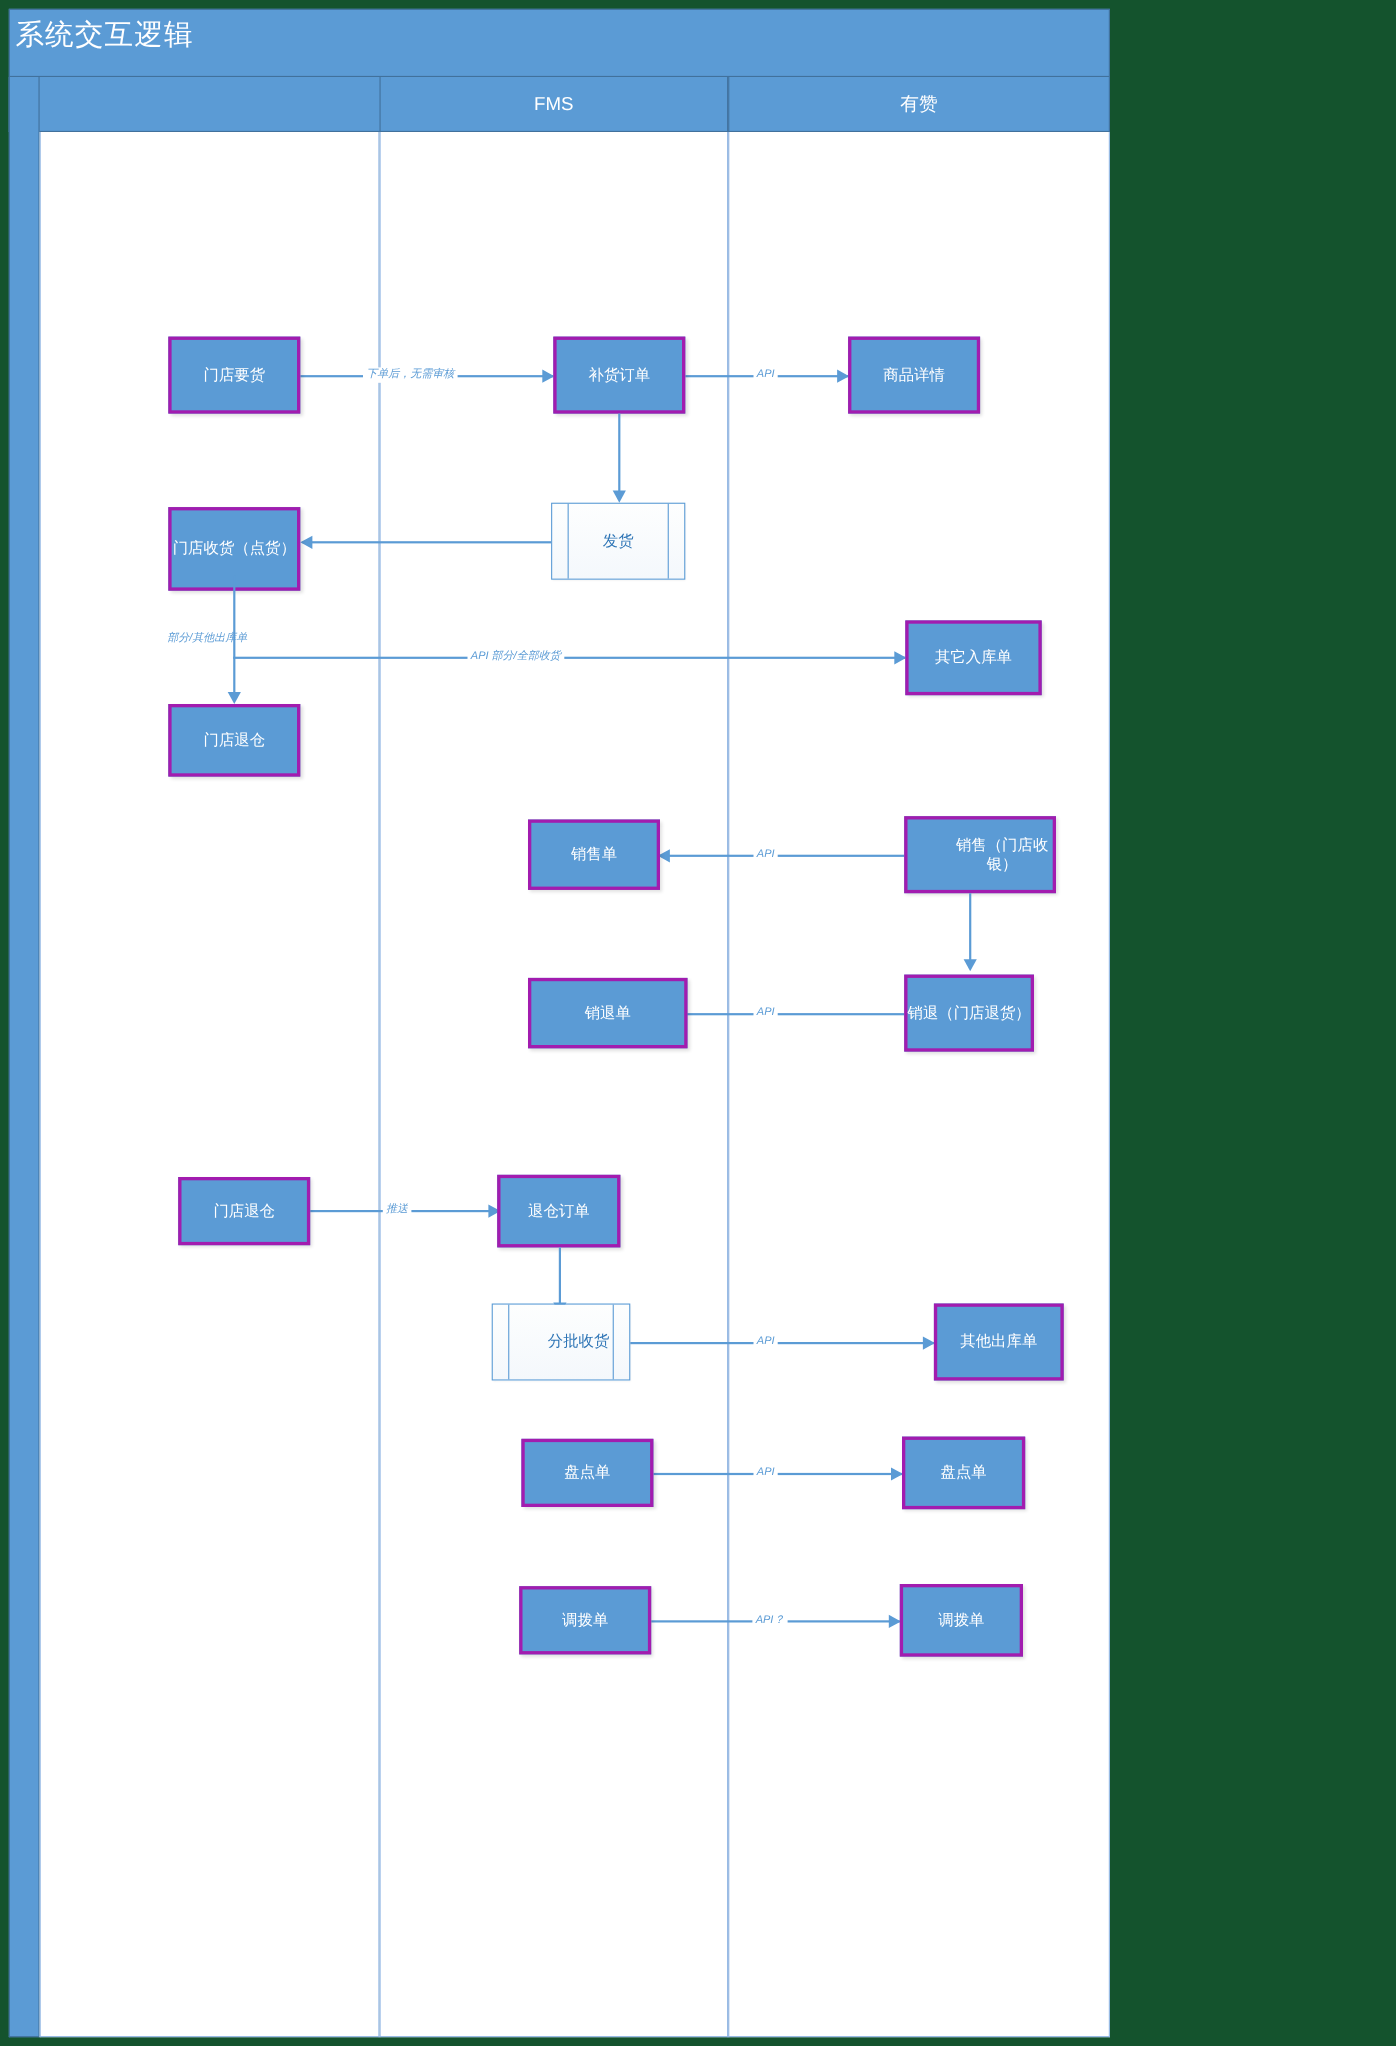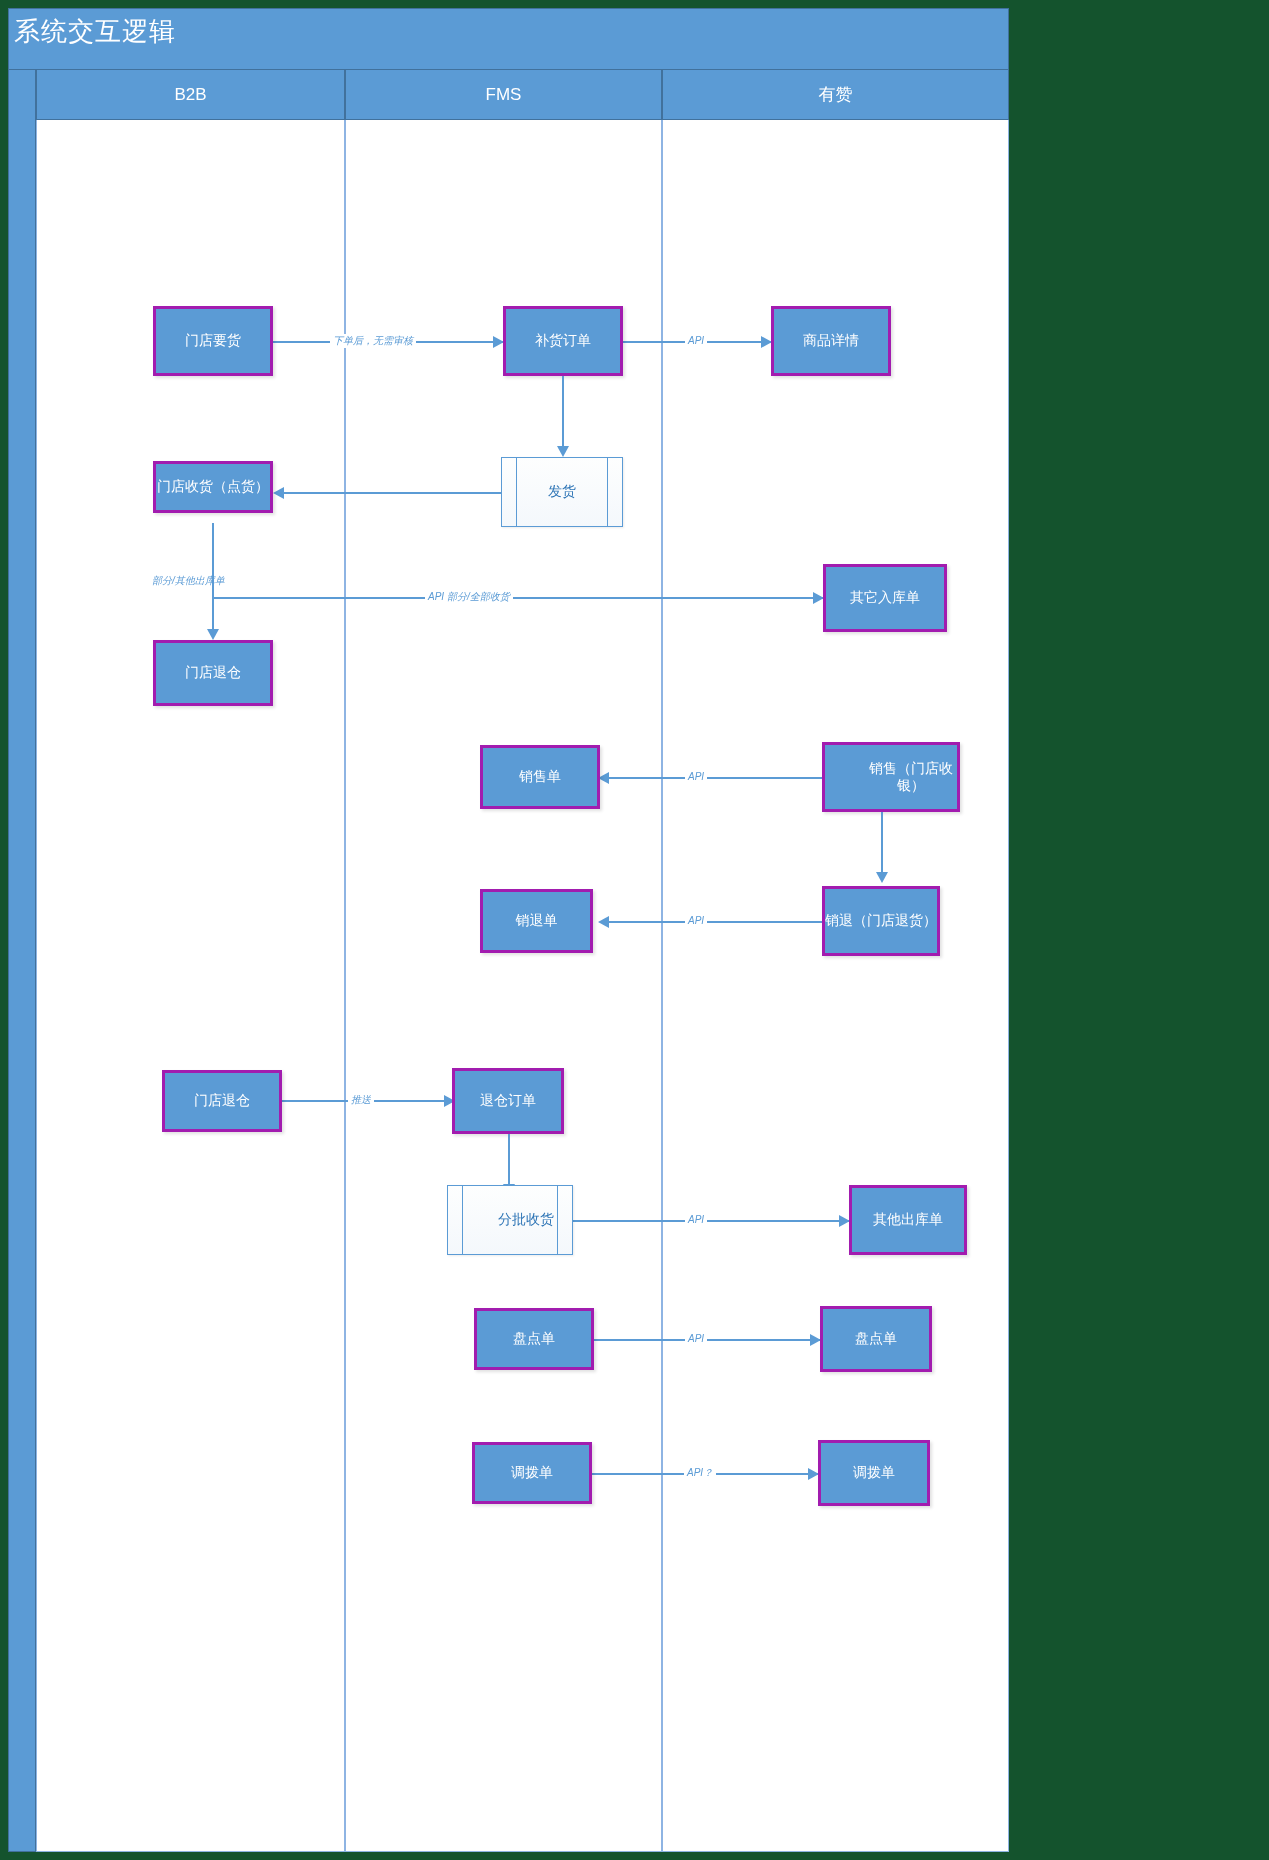--- a/index.html
+++ b/index.html
@@ -91,7 +91,6 @@
   <div class="phase-col"></div>
   <div class="phase-text">阶段</div>
 
-  <div class="lane-head lane-b2b-h">B2B</div>
   <div class="lane-head lane-fms-h">FMS</div>
   <div class="lane-head lane-yz-h">有赞</div>
 

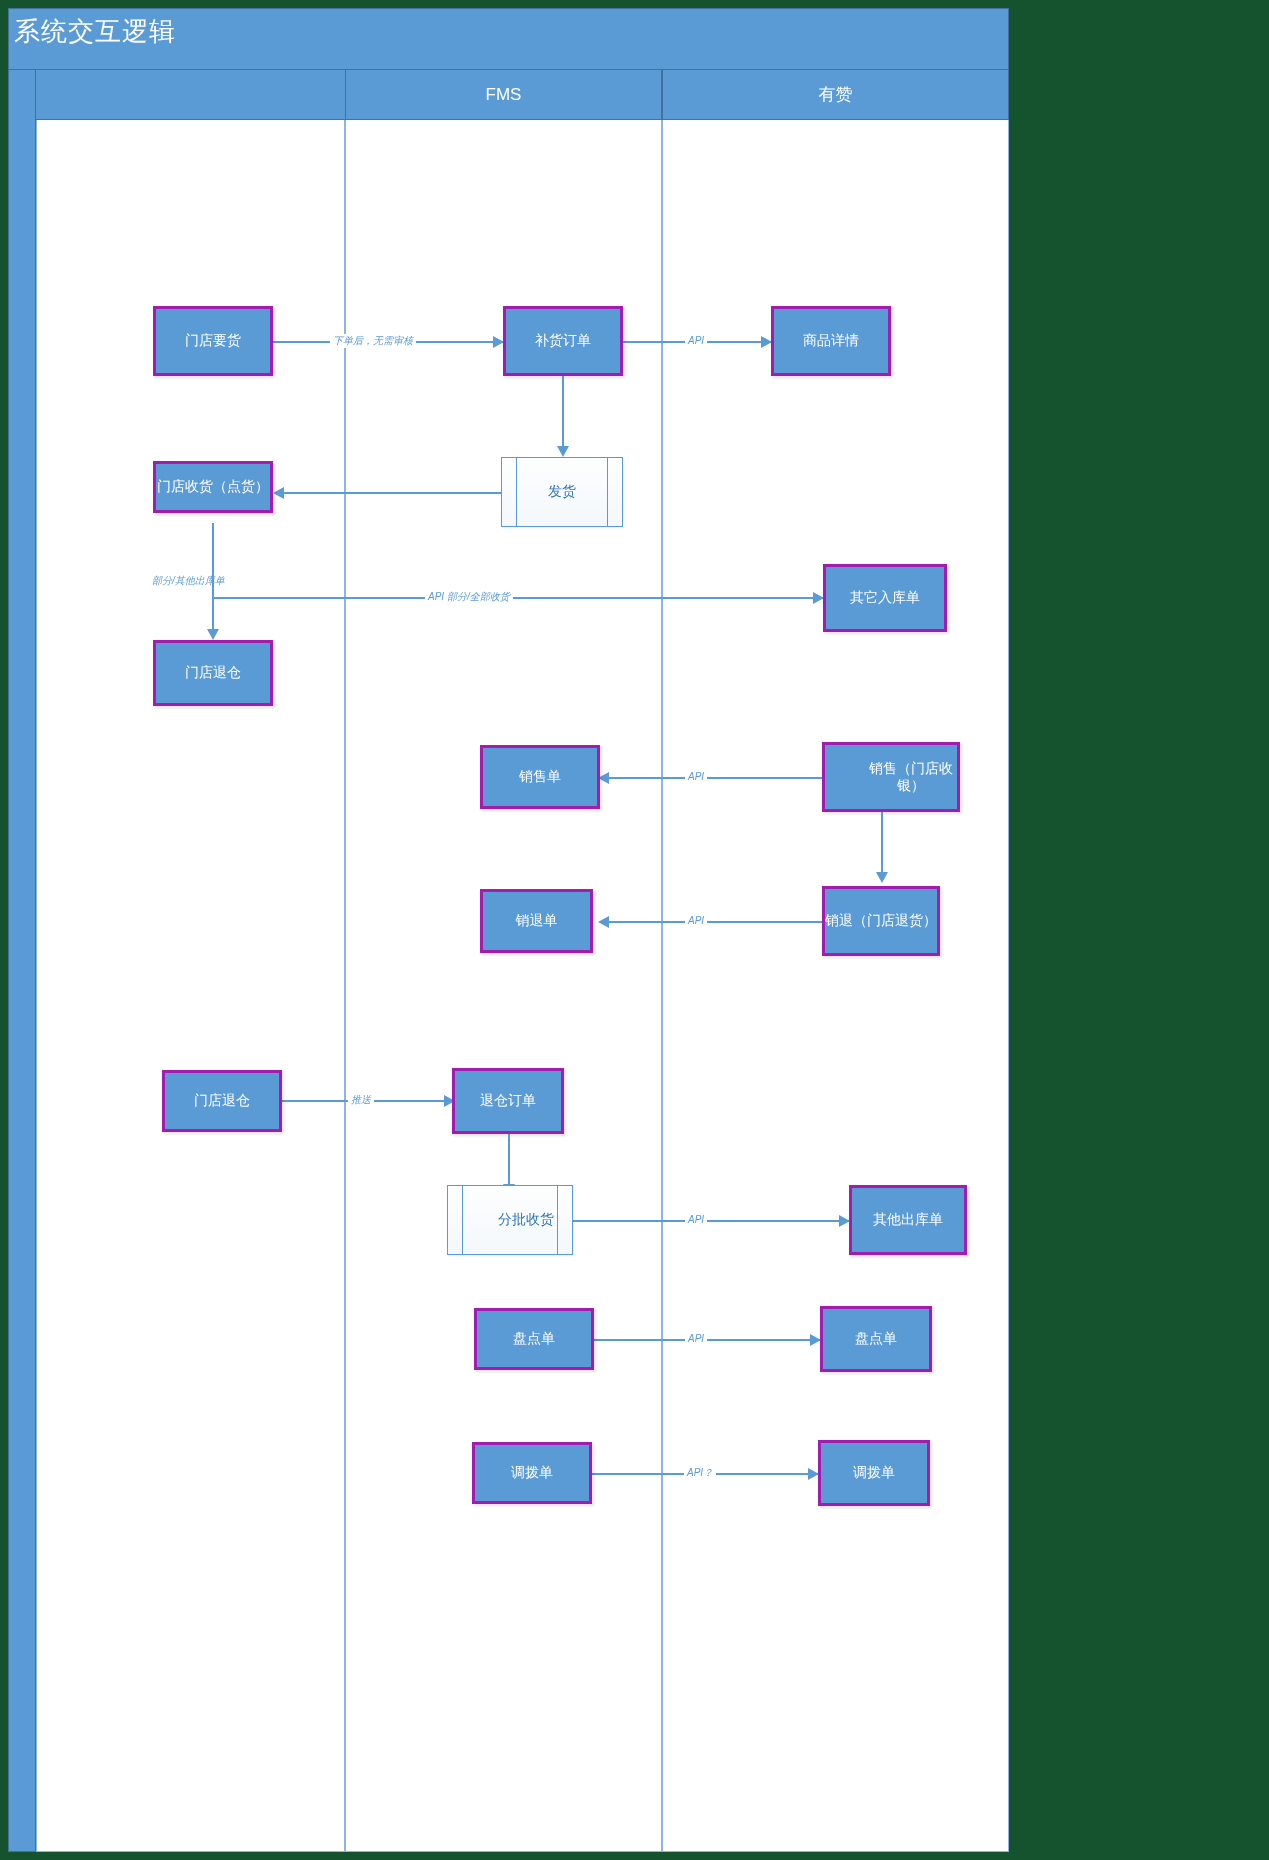--- a/index.html
+++ b/index.html
@@ -117,7 +117,7 @@
   <div class="arrow left" style="left:273px;top:487px;"></div>
 
   <div class="node predef" style="left:501px;top:457px;width:122px;height:70px;">发货</div>
-  <div class="node proc" style="left:153px;top:461px;width:120px;height:52px;">门店收货（点货）</div>
+  <div class="node proc" style="left:153px;top:461px;width:120px;height:76px;">门店收货（点货）</div>
 
   <div class="conn v" style="left:212px;top:523px;height:110px;"></div>
   <div class="arrow down" style="left:207px;top:629px;"></div>

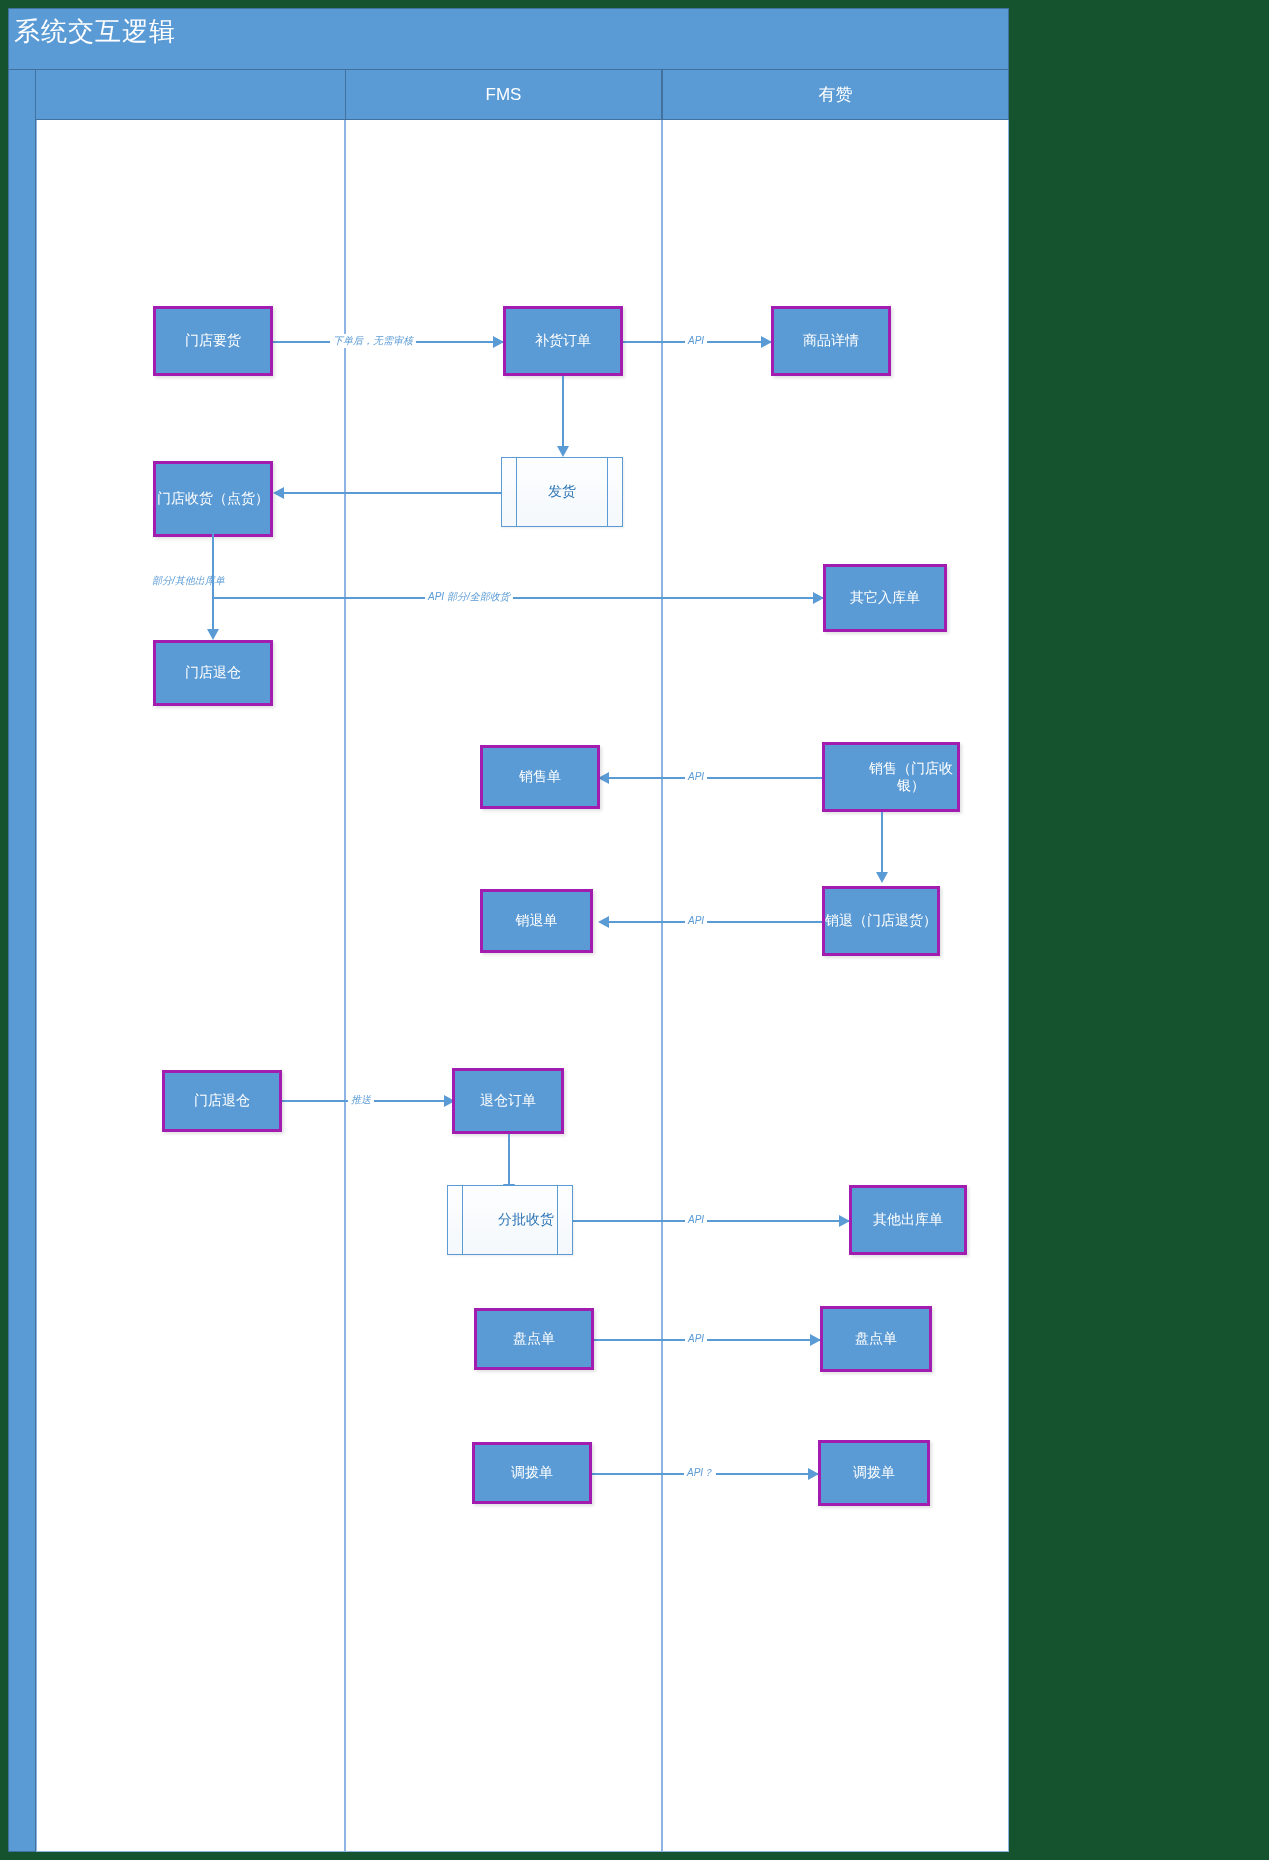--- a/index.html
+++ b/index.html
@@ -144,7 +144,7 @@
   <div class="arrow left" style="left:598px;top:916px;"></div>
   <div class="conn-label" style="left:685px;top:914px;">API</div>
 
-  <div class="node proc" style="left:480px;top:889px;width:113px;height:64px;text-align:center;">销退单</div>
+  <div class="node proc" style="left:480px;top:889px;width:145px;height:64px;text-align:center;">销退单</div>
   <div class="node proc" style="left:822px;top:886px;width:118px;height:70px;">销退（门店退货）</div>
 
   <div class="conn h" style="left:282px;top:1100px;width:170px;"></div>

